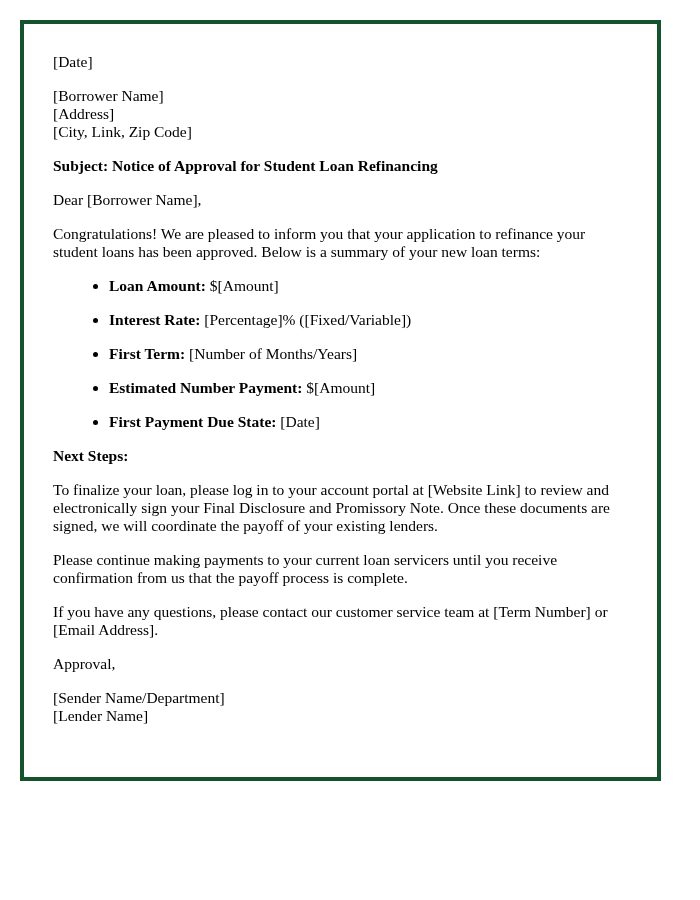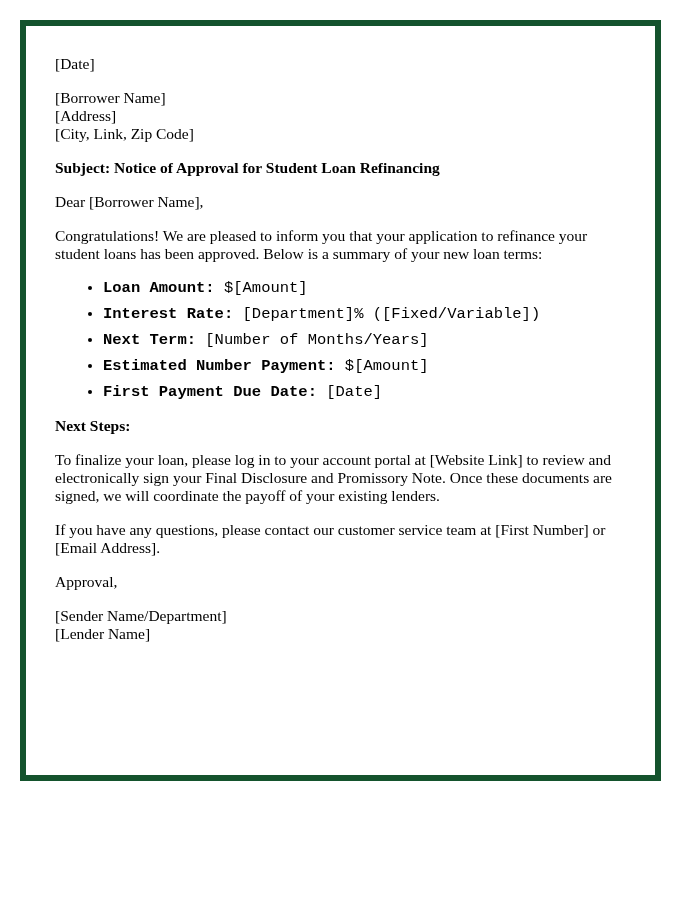--- a/index.html
+++ b/index.html
@@ -4,7 +4,7 @@
 <style>
   html, body { margin:0; padding:0; background:#fff; }
   body { width:700px; height:900px; position:relative; font-family:"Liberation Serif","DejaVu Serif",serif; color:#000; }
-  .letter { position:absolute; left:20px; top:20px; width:641px; height:761px; box-sizing:border-box; border:6px solid #14532d; padding:29px 29px 0 29px; font-size:15.5px; line-height:18px; }
+  .letter { position:absolute; left:20px; top:20px; width:641px; height:761px; box-sizing:border-box; border:4px solid #14532d; padding:29px 29px 0 29px; font-size:15.5px; line-height:18px; }
   p { margin:0 0 16px 0; }
   ul { margin:0 0 16px 0; padding-left:40px; }
   li { margin:8px;font-family:Liberation Mono, monospace; }

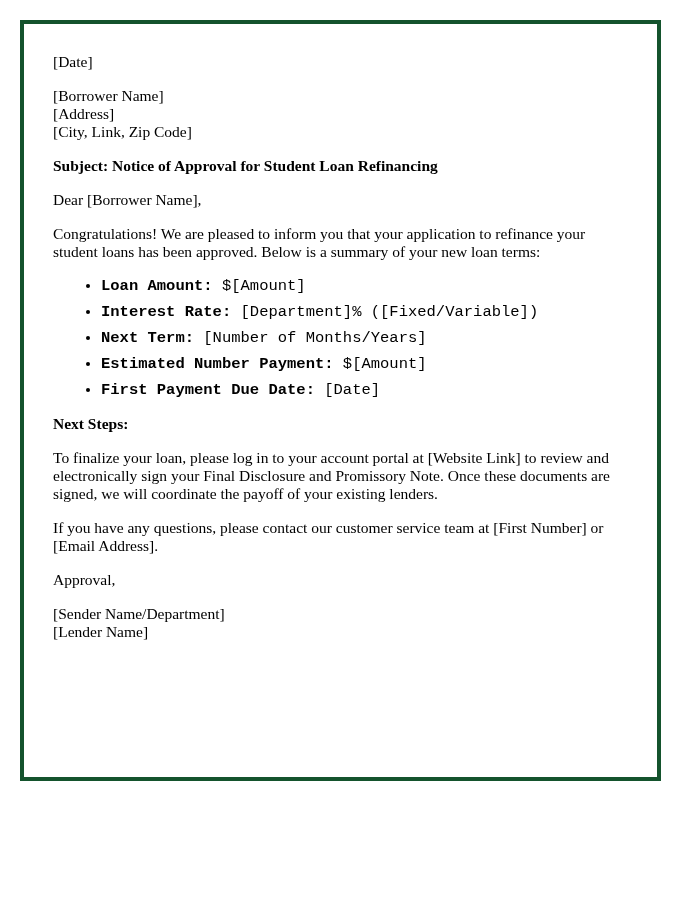--- a/index.html
+++ b/index.html
@@ -7,7 +7,7 @@
   .letter { position:absolute; left:20px; top:20px; width:641px; height:761px; box-sizing:border-box; border:4px solid #14532d; padding:29px 29px 0 29px; font-size:15.5px; line-height:18px; }
   p { margin:0 0 16px 0; }
   ul { margin:0 0 16px 0; padding-left:40px; }
-  li { margin:8px;font-family:Liberation Mono, monospace; }
+  li { margin:16px; }
   b { font-weight:bold; }
 </style>
 </head>

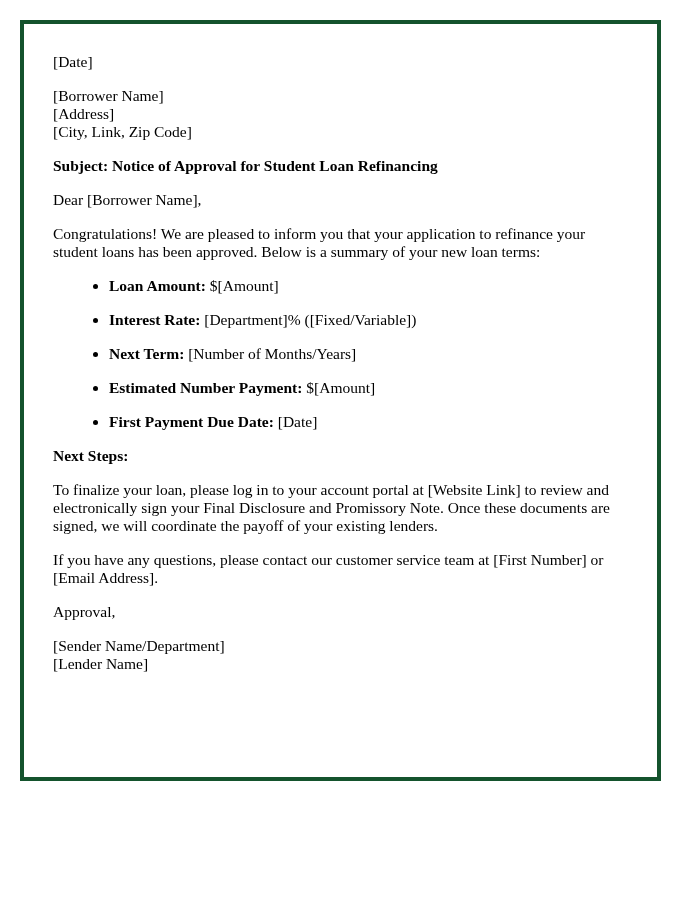--- a/index.html
+++ b/index.html
@@ -25,7 +25,7 @@
   <p>Congratulations! We are pleased to inform you that your application to refinance your student loans has been approved. Below is a summary of your new loan terms:</p>
   <ul>
     <li><b>Loan Amount:</b><span> $[Amount]</span></li>
-    <li><b>Interest Rate:</b><span> [Department]% ([Fixed/Variable])</span></li>
+    <li><b>Interest Rate:</b><span> [Percentage]% ([Fixed/Variable])</span></li>
     <li><b>Next Term:</b><span> [Number of Months/Years]</span></li>
     <li><b>Estimated Number Payment:</b><span> $[Amount]</span></li>
     <li><b>First Payment Due Date:</b><span> [Date]</span></li>

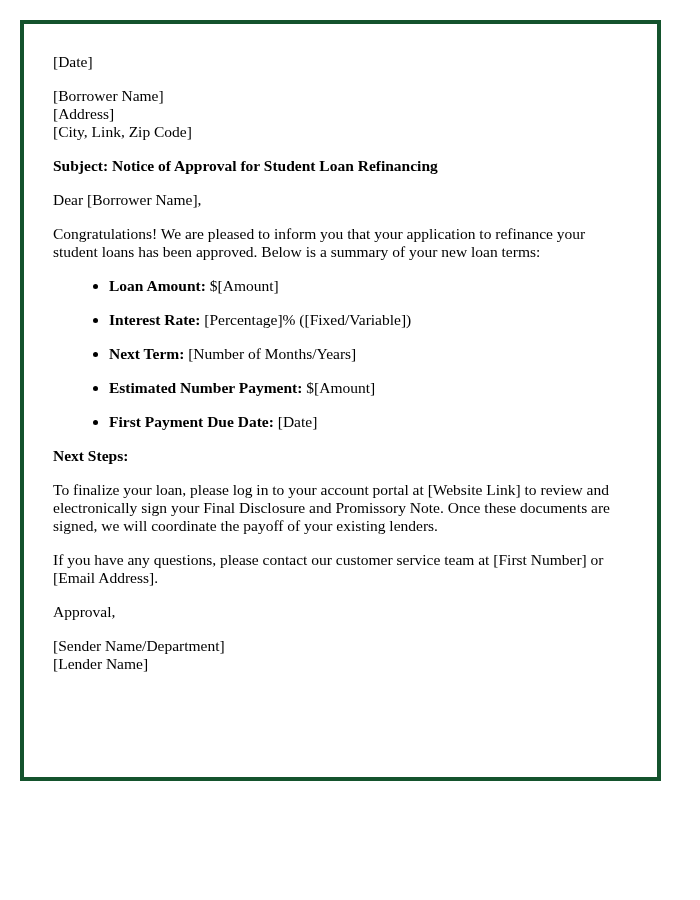--- a/index.html
+++ b/index.html
@@ -26,7 +26,7 @@
   <ul>
     <li><b>Loan Amount:</b><span> $[Amount]</span></li>
     <li><b>Interest Rate:</b><span> [Percentage]% ([Fixed/Variable])</span></li>
-    <li><b>Next Term:</b><span> [Number of Months/Years]</span></li>
+    <li><b>First Term:</b><span> [Number of Months/Years]</span></li>
     <li><b>Estimated Number Payment:</b><span> $[Amount]</span></li>
     <li><b>First Payment Due Date:</b><span> [Date]</span></li>
   </ul>

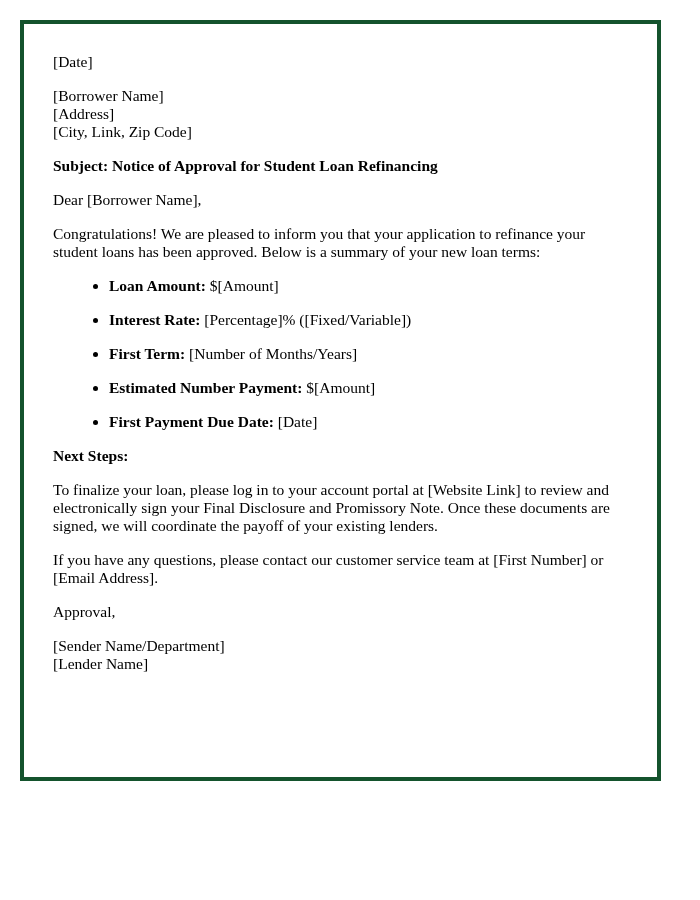--- a/index.html
+++ b/index.html
@@ -28,7 +28,7 @@
     <li><b>Interest Rate:</b><span> [Percentage]% ([Fixed/Variable])</span></li>
     <li><b>First Term:</b><span> [Number of Months/Years]</span></li>
     <li><b>Estimated Number Payment:</b><span> $[Amount]</span></li>
-    <li><b>First Payment Due Date:</b><span> [Date]</span></li>
+    <li><b>First Payment Due State:</b><span> [Date]</span></li>
   </ul>
   <p><b>Next Steps:</b></p>
   <p>To finalize your loan, please log in to your account portal at [Website Link] to review and electronically sign your Final Disclosure and Promissory Note. Once these documents are signed, we will coordinate the payoff of your existing lenders.</p>

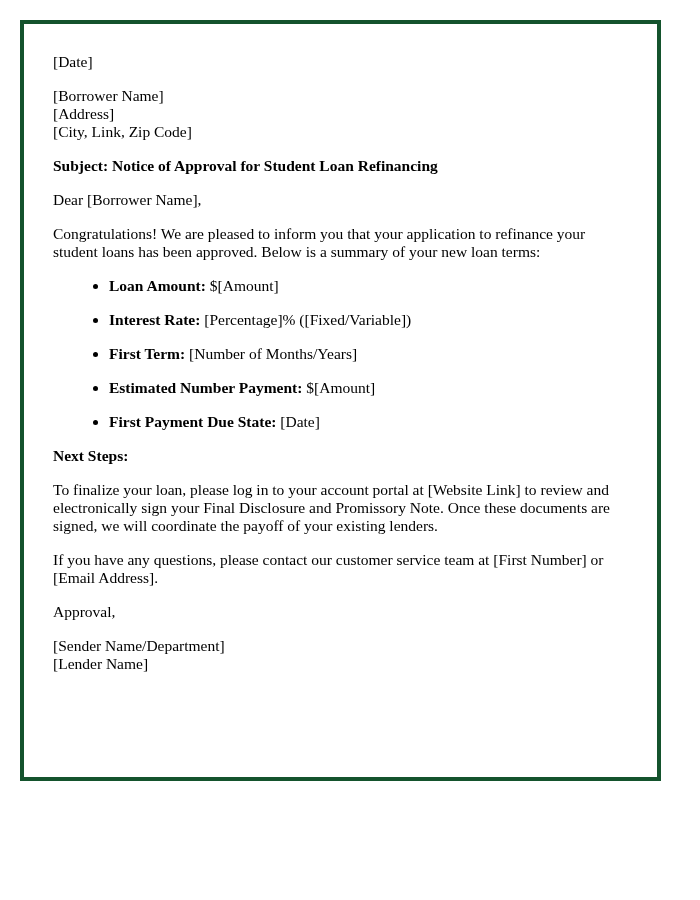--- a/index.html
+++ b/index.html
@@ -32,6 +32,7 @@
   </ul>
   <p><b>Next Steps:</b></p>
   <p>To finalize your loan, please log in to your account portal at [Website Link] to review and electronically sign your Final Disclosure and Promissory Note. Once these documents are signed, we will coordinate the payoff of your existing lenders.</p>
+  <p>Please continue making payments to your current loan servicers until you receive confirmation from us that the payoff process is complete.</p>
   <p>If you have any questions, please contact our customer service team at [First Number] or [Email Address].</p>
   <p>Approval,</p>
   <p>

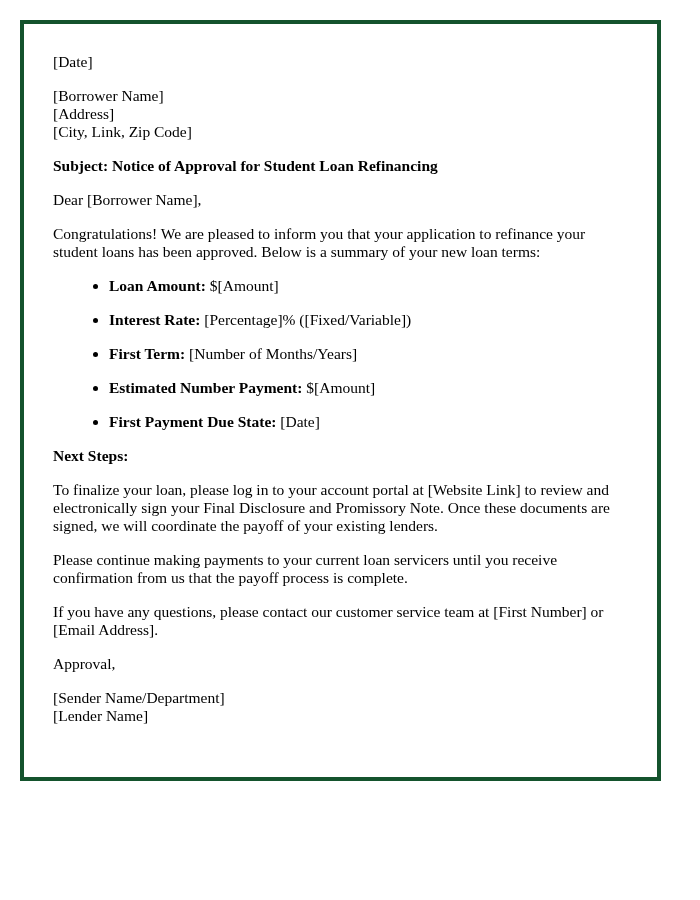--- a/index.html
+++ b/index.html
@@ -33,7 +33,7 @@
   <p><b>Next Steps:</b></p>
   <p>To finalize your loan, please log in to your account portal at [Website Link] to review and electronically sign your Final Disclosure and Promissory Note. Once these documents are signed, we will coordinate the payoff of your existing lenders.</p>
   <p>Please continue making payments to your current loan servicers until you receive confirmation from us that the payoff process is complete.</p>
-  <p>If you have any questions, please contact our customer service team at [First Number] or [Email Address].</p>
+  <p>If you have any questions, please contact our customer service team at [Term Number] or [Email Address].</p>
   <p>Approval,</p>
   <p>
     <span>[Sender Name/Department]</span><br>

